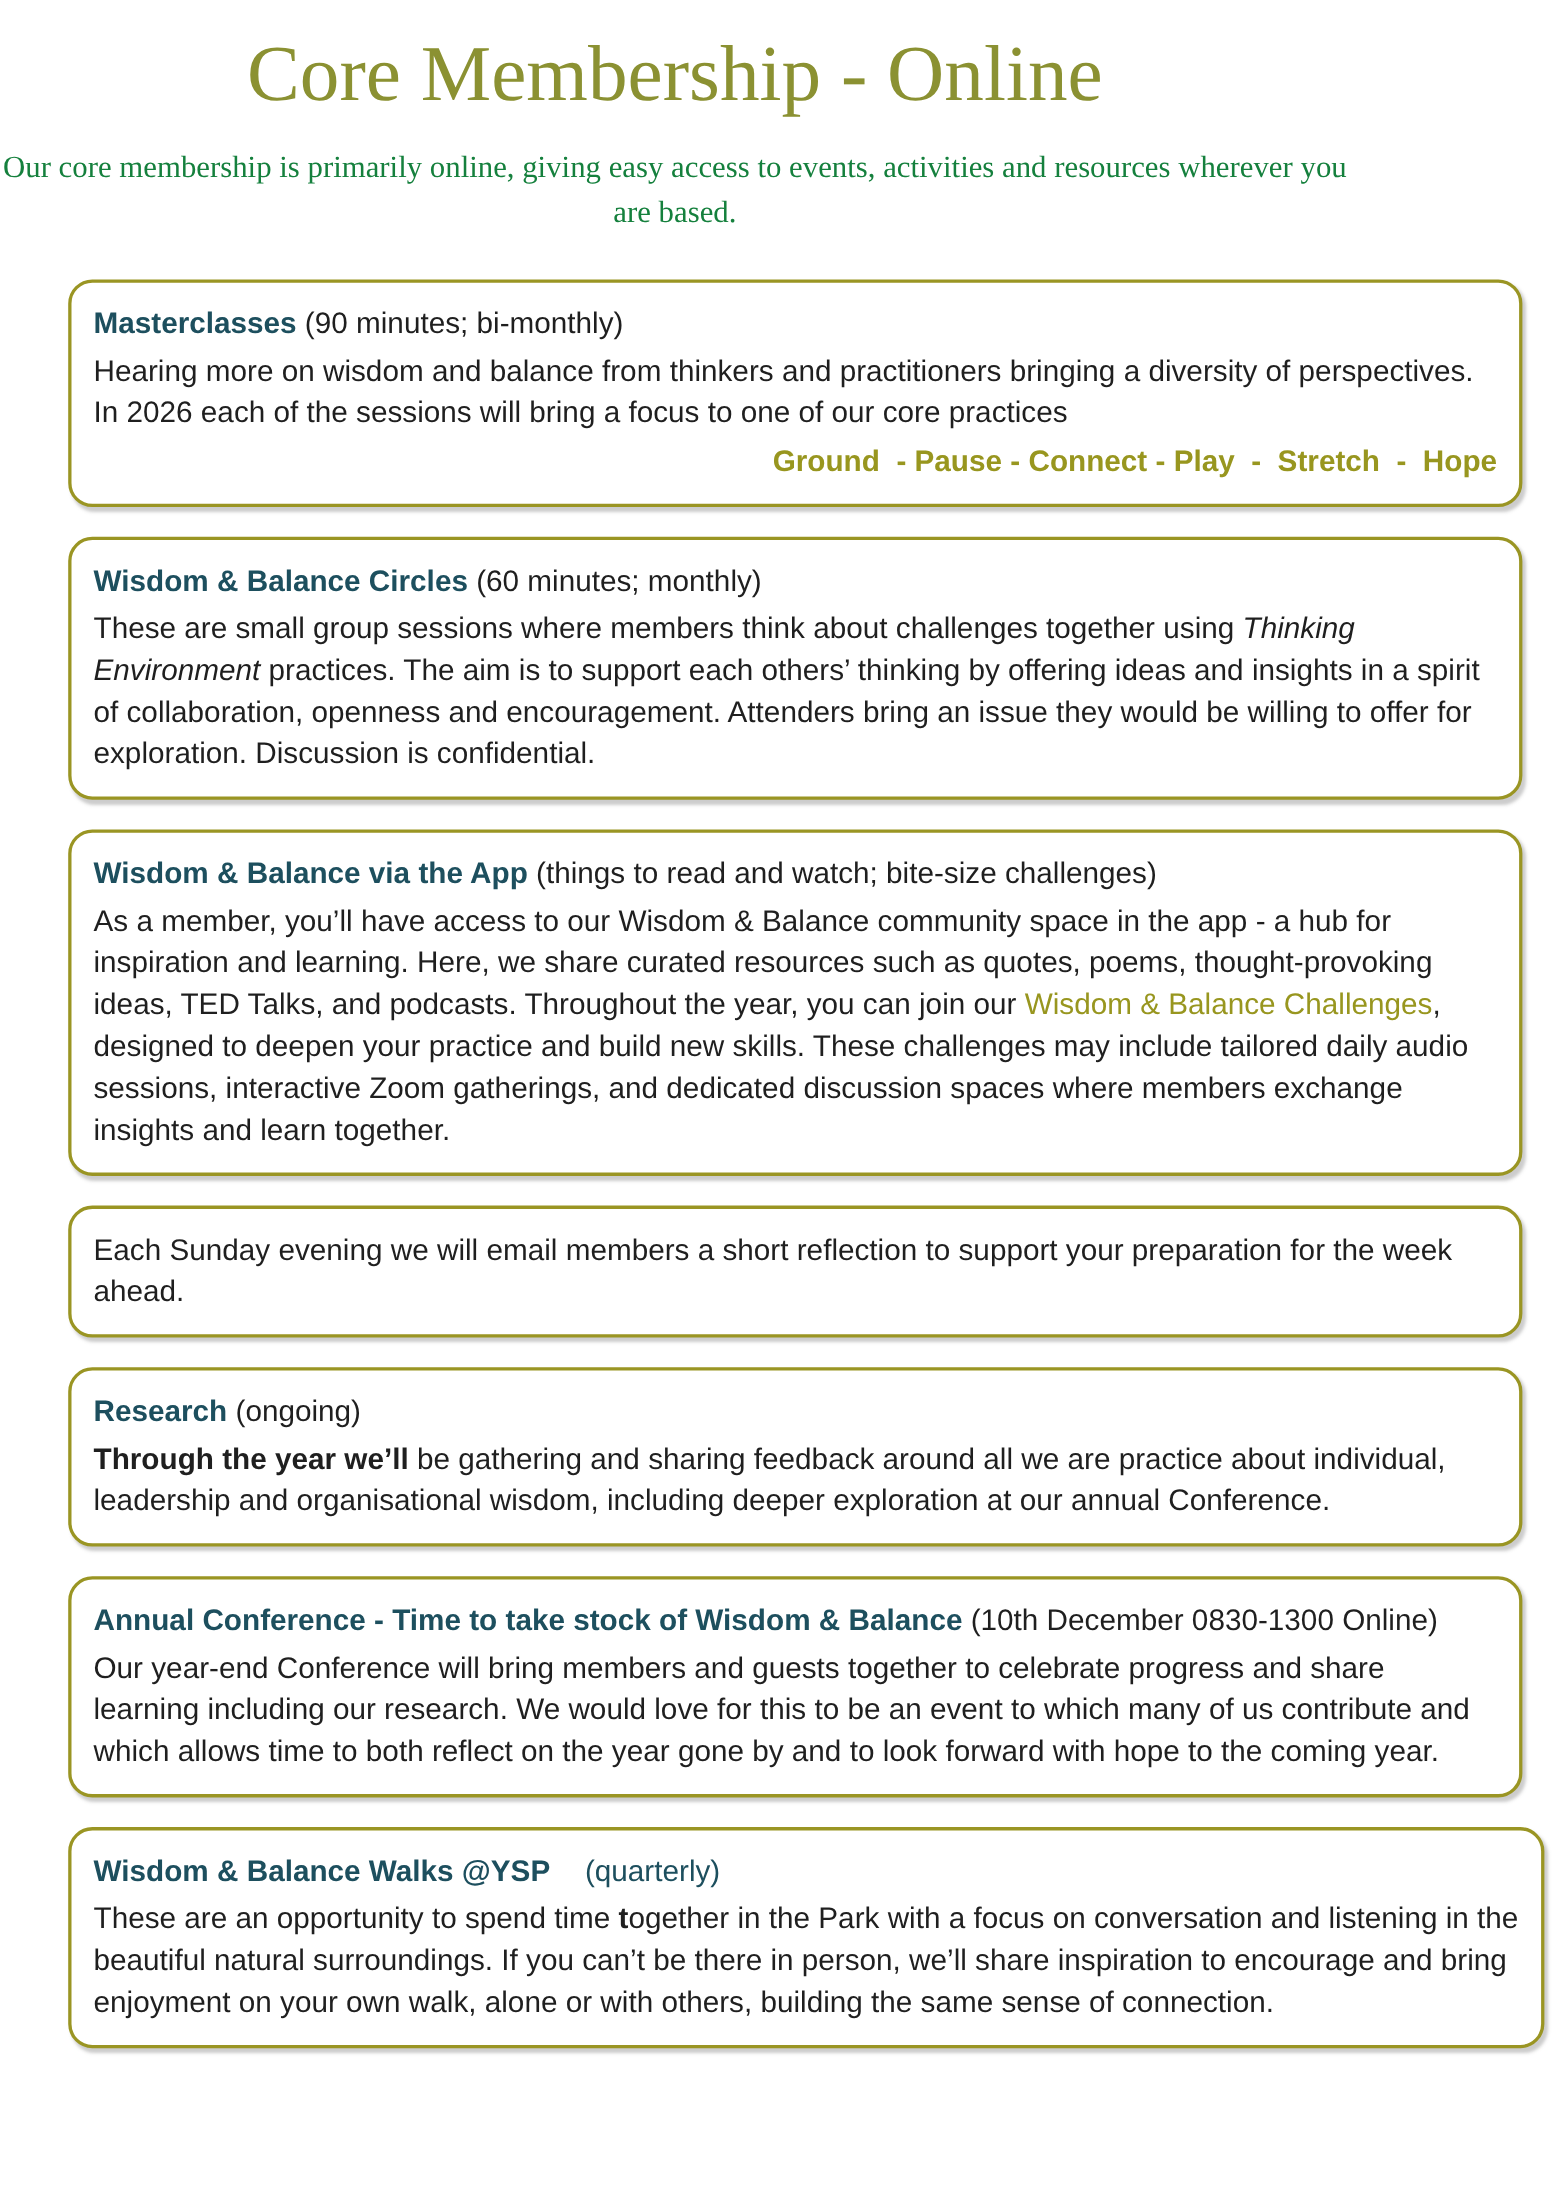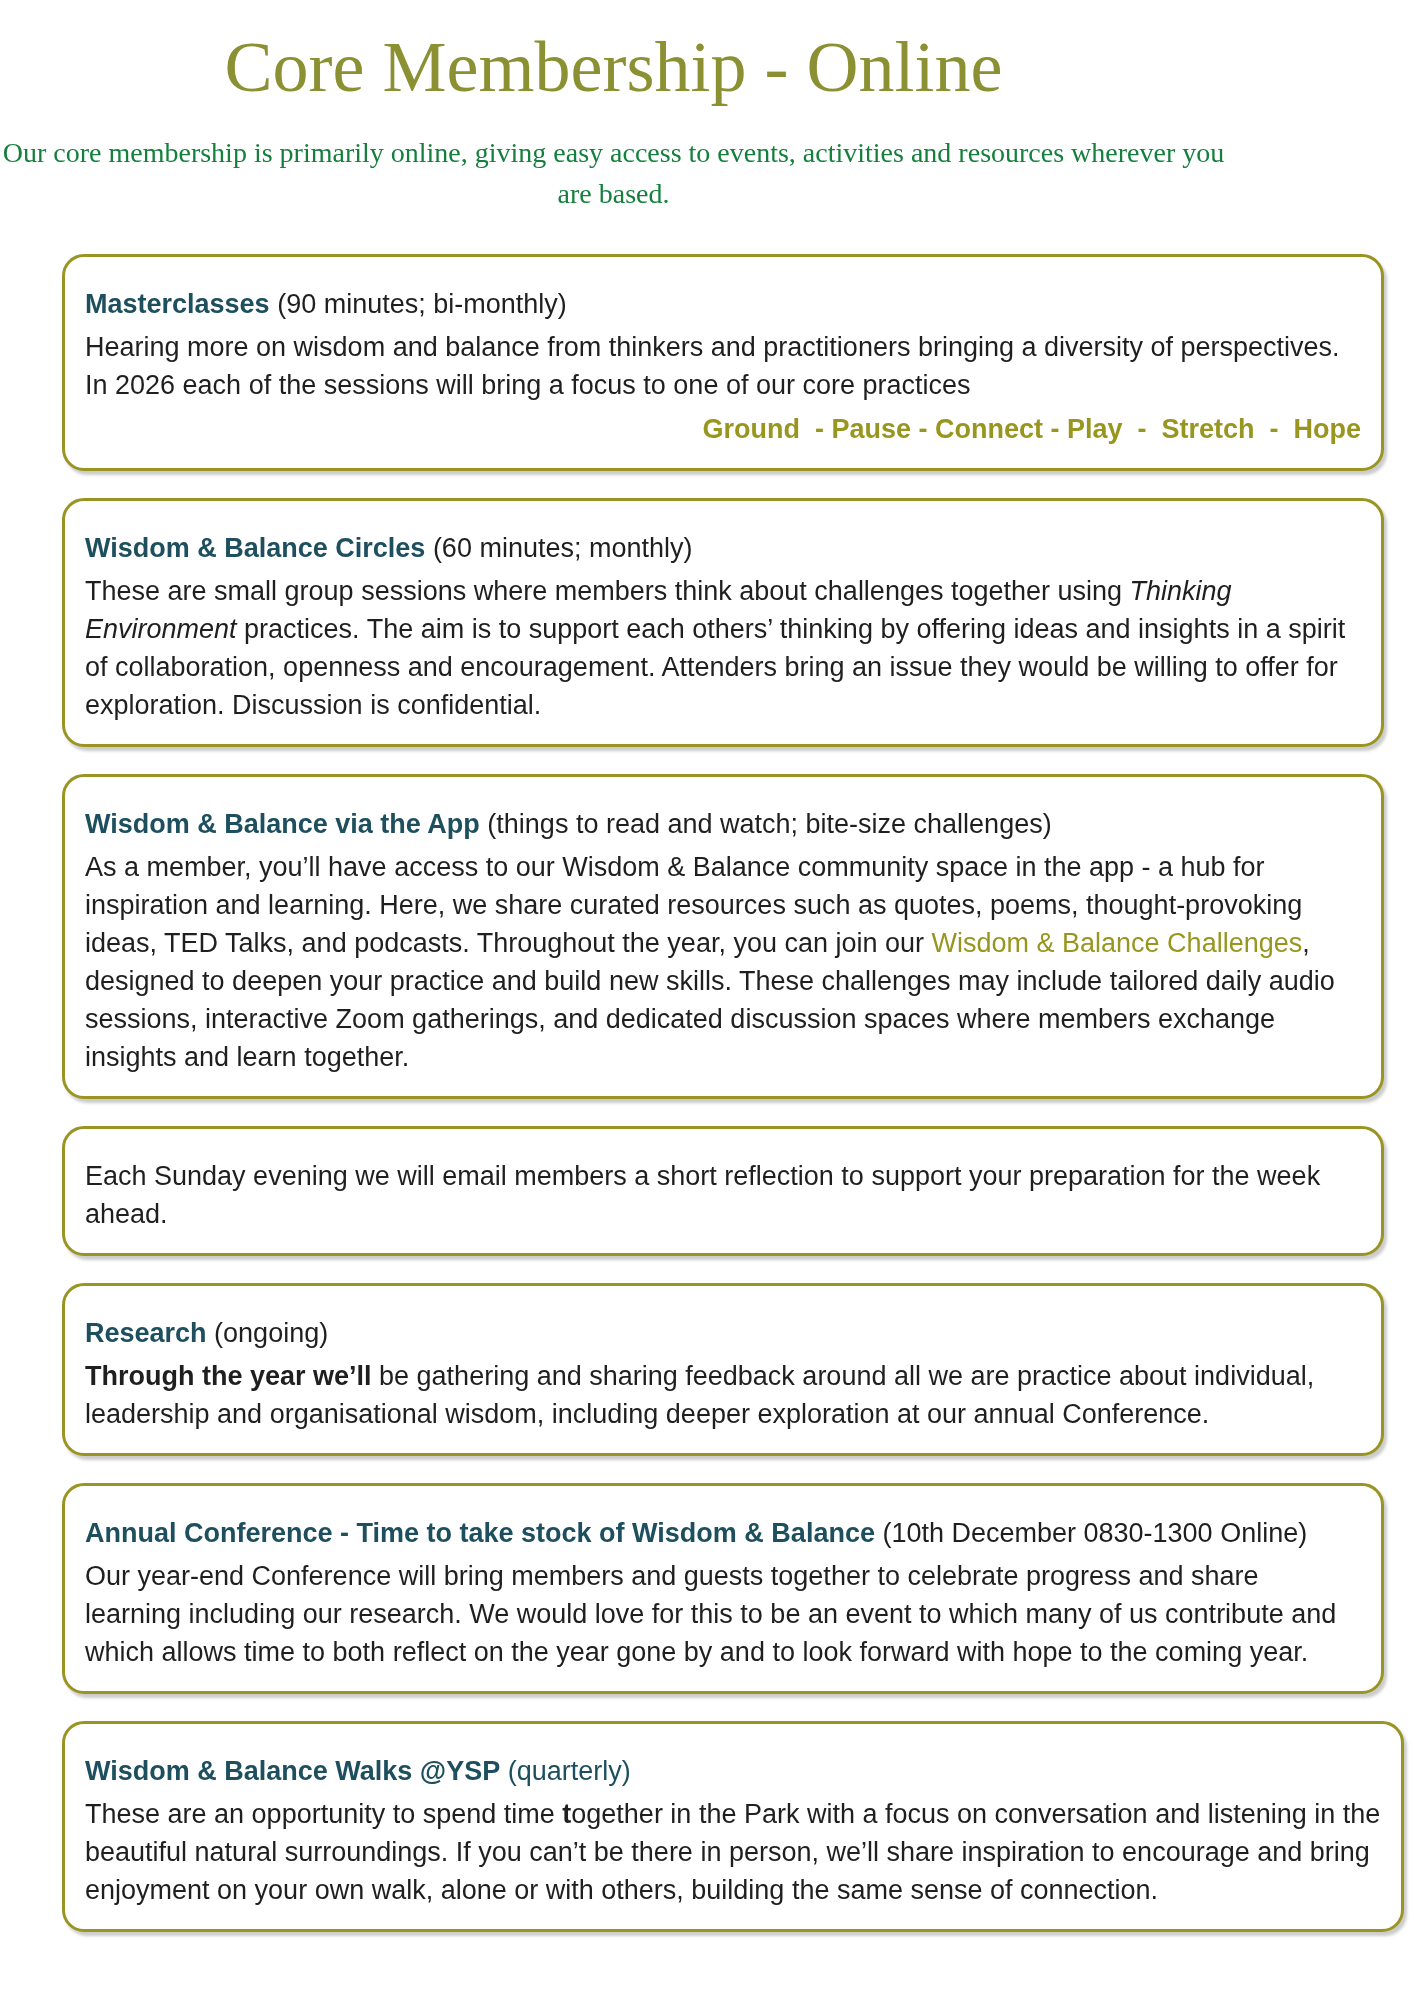--- a/index.html
+++ b/index.html
@@ -49,7 +49,7 @@
     background:#ffffff;
     border:3px solid var(--olive-border);
     border-radius:22px;
-    padding:28px 20px 20px 20px;
+    padding:18px 20px 20px 20px;
     margin-bottom:27px;
     box-shadow:3px 4px 3px rgba(110,110,110,0.35);
     font-size:27px;

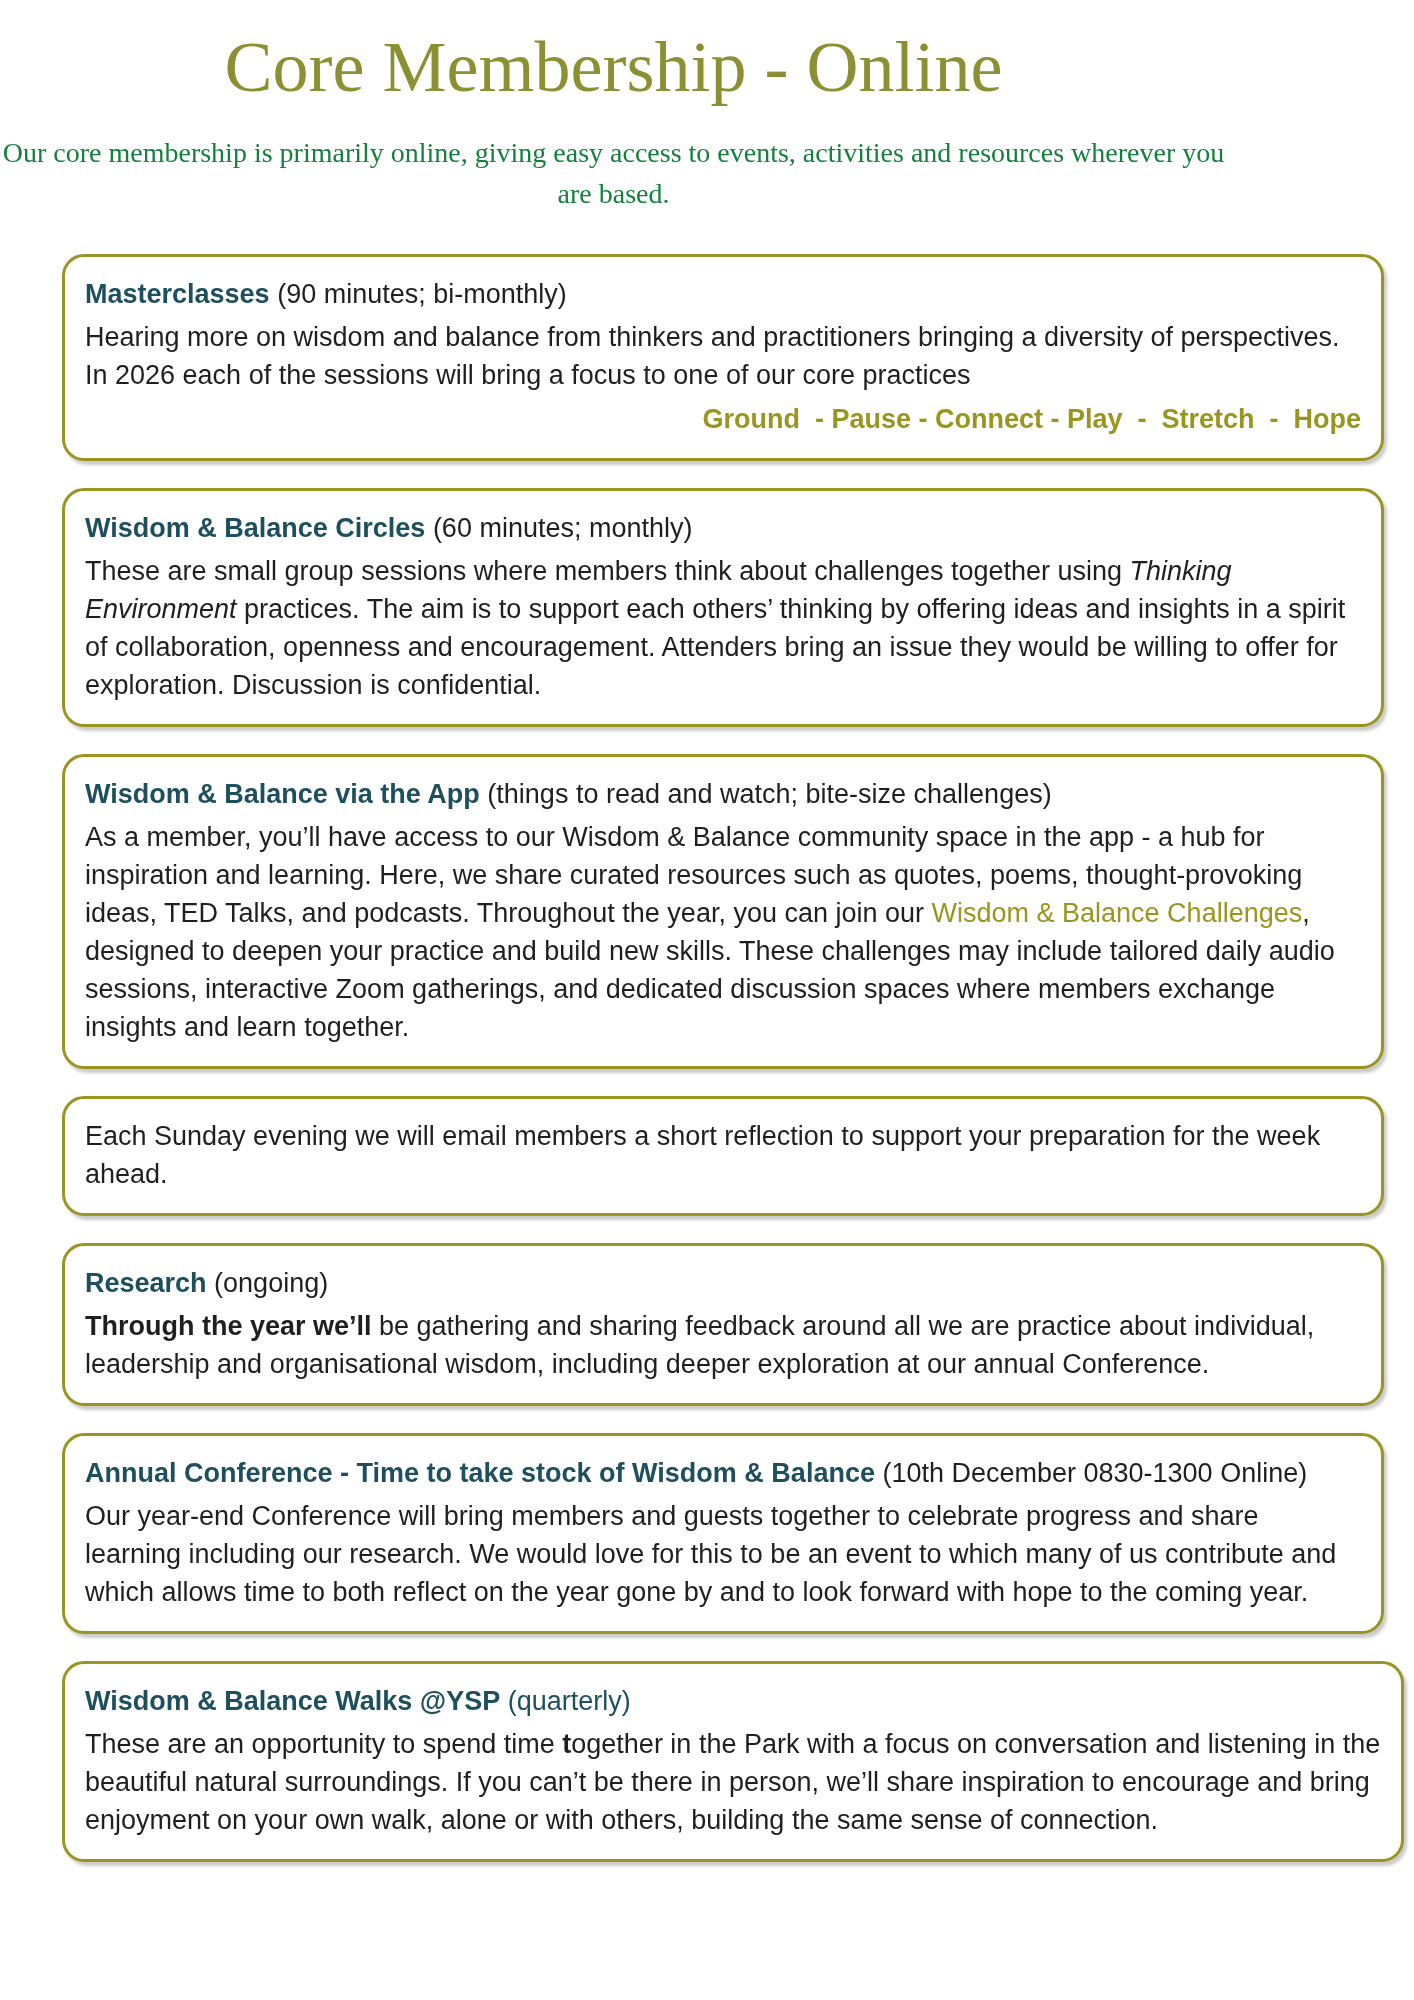--- a/index.html
+++ b/index.html
@@ -68,7 +68,7 @@
   .seg-bold{ font-weight:700; color:var(--ink); }
   .seg-olive{ color:var(--olive-text); }
   .seg-olive-bold{ color:var(--olive-text); font-weight:700; }
-  .seg-teal{ color:var(--teal); }
+  .seg-teal{ color:var(--teal);margin-left:24px; }
 </style>
 </head>
 <body>

